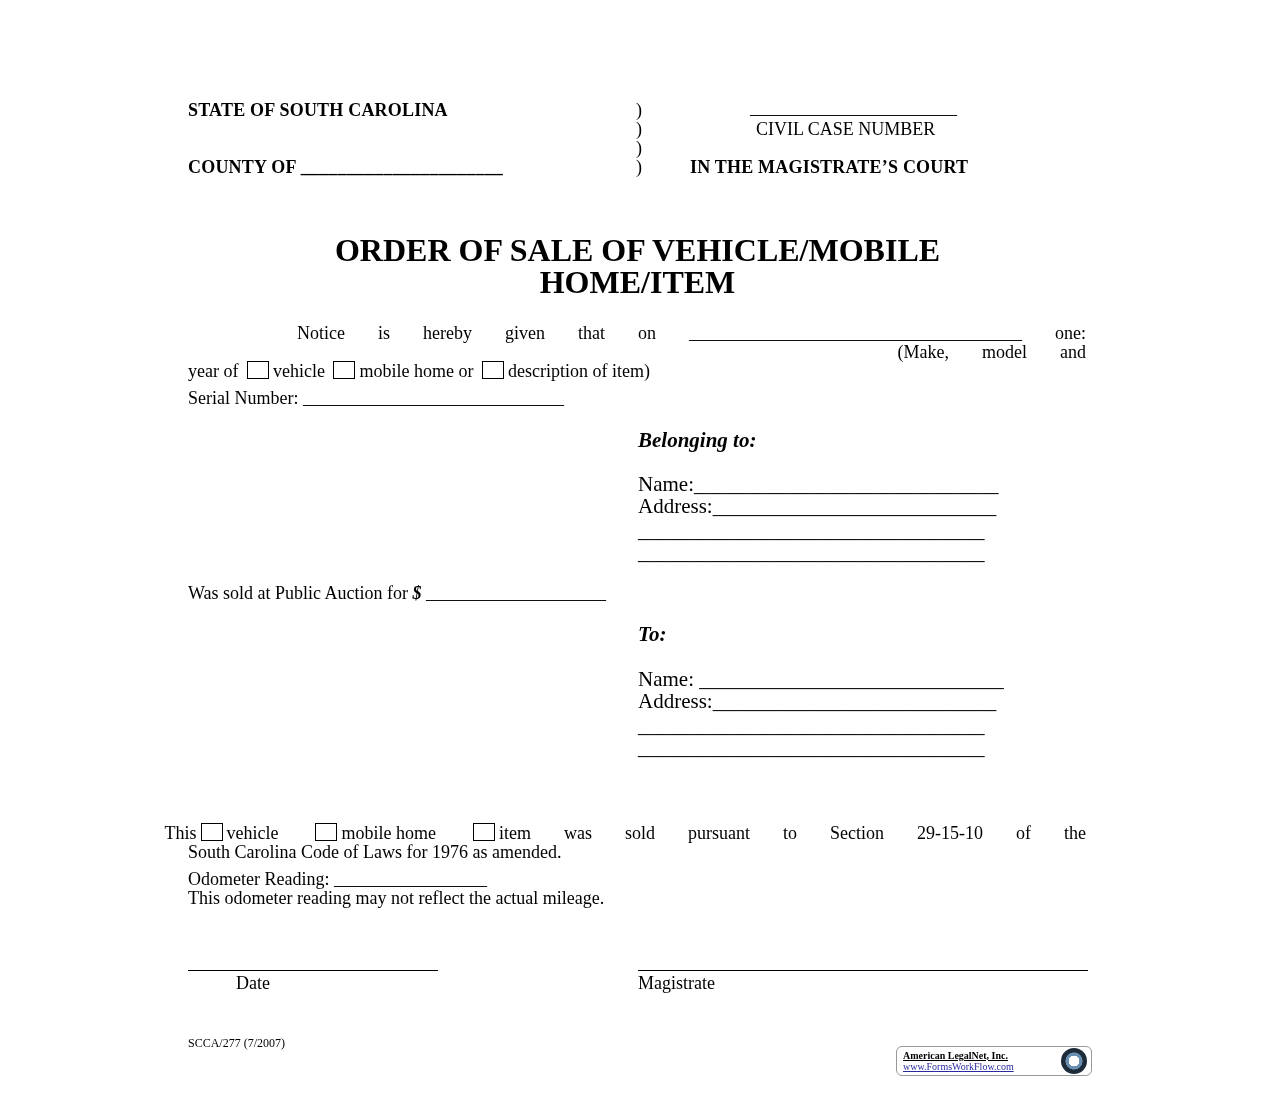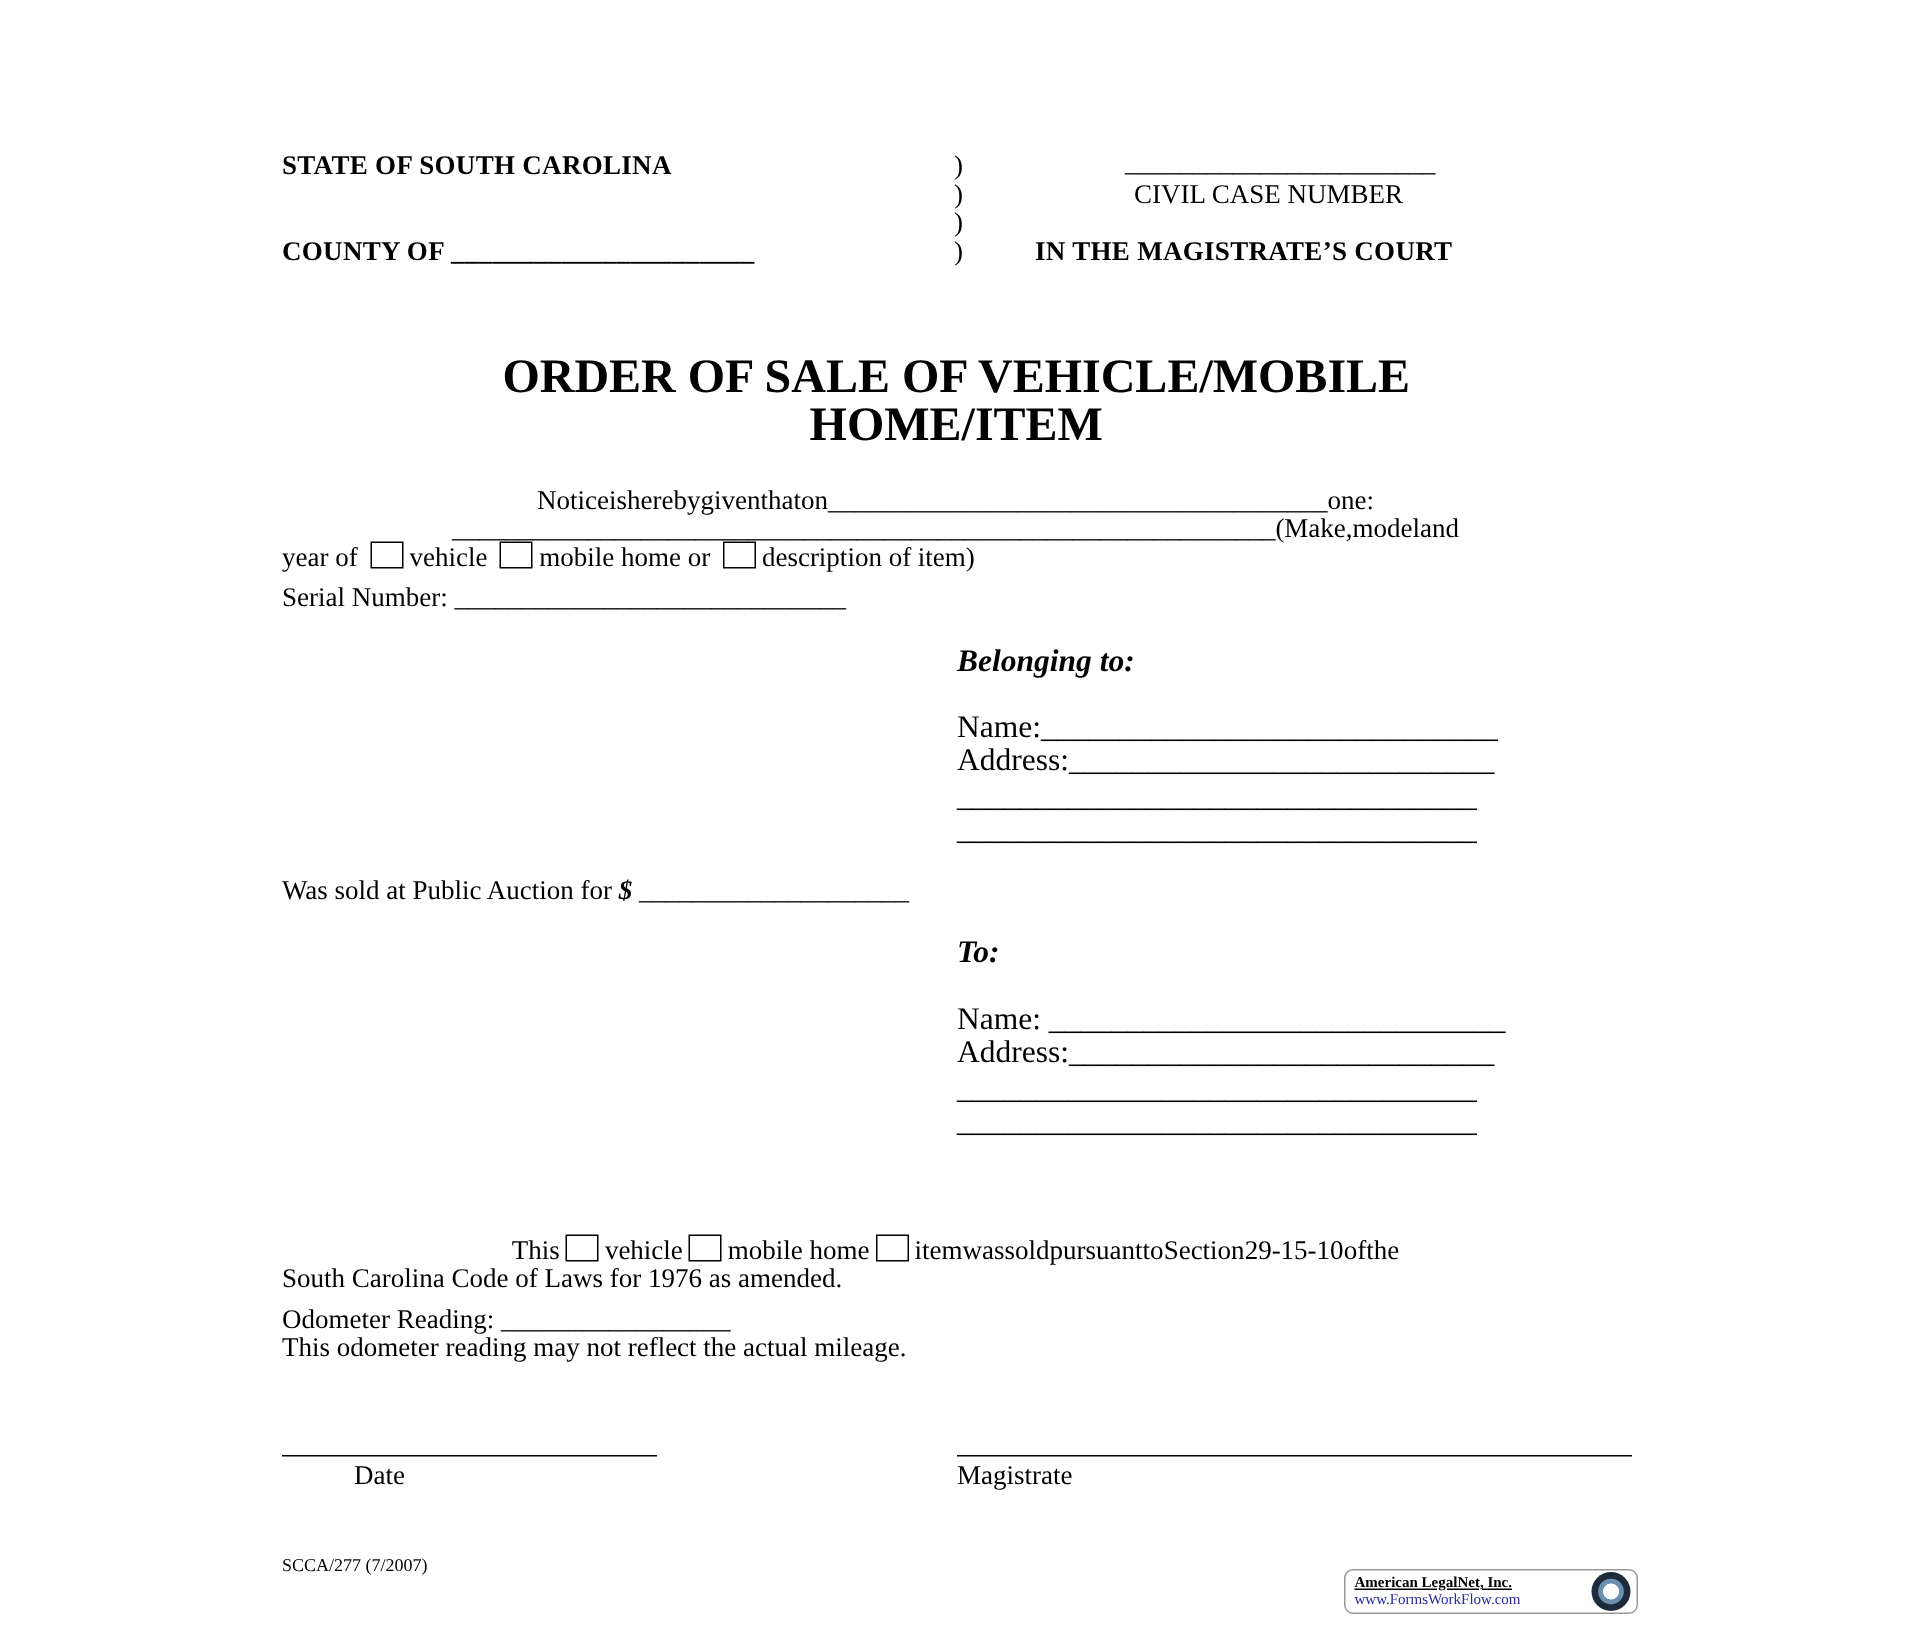--- a/index.html
+++ b/index.html
@@ -12,7 +12,7 @@
   .title { font-size:32px; font-weight:bold; text-align:center; width:1275px; left:0; line-height:32px; }
   .line { position:absolute; border-bottom:1px solid #000; height:0; }
   .cb { display:inline-block; width:20px; height:16px; border:1px solid #000; vertical-align:-2px; margin:0 4px; background:#fff; cursor:pointer; }
-  .just { display:flex; justify-content:center; width:898px; }
+  .just { display:flex; justify-content:flex-end; width:898px;gap:33px; }
   .just span { white-space:nowrap; }
   .f20 { font-size:21px; }
   .footer-code { font-size:12px; }

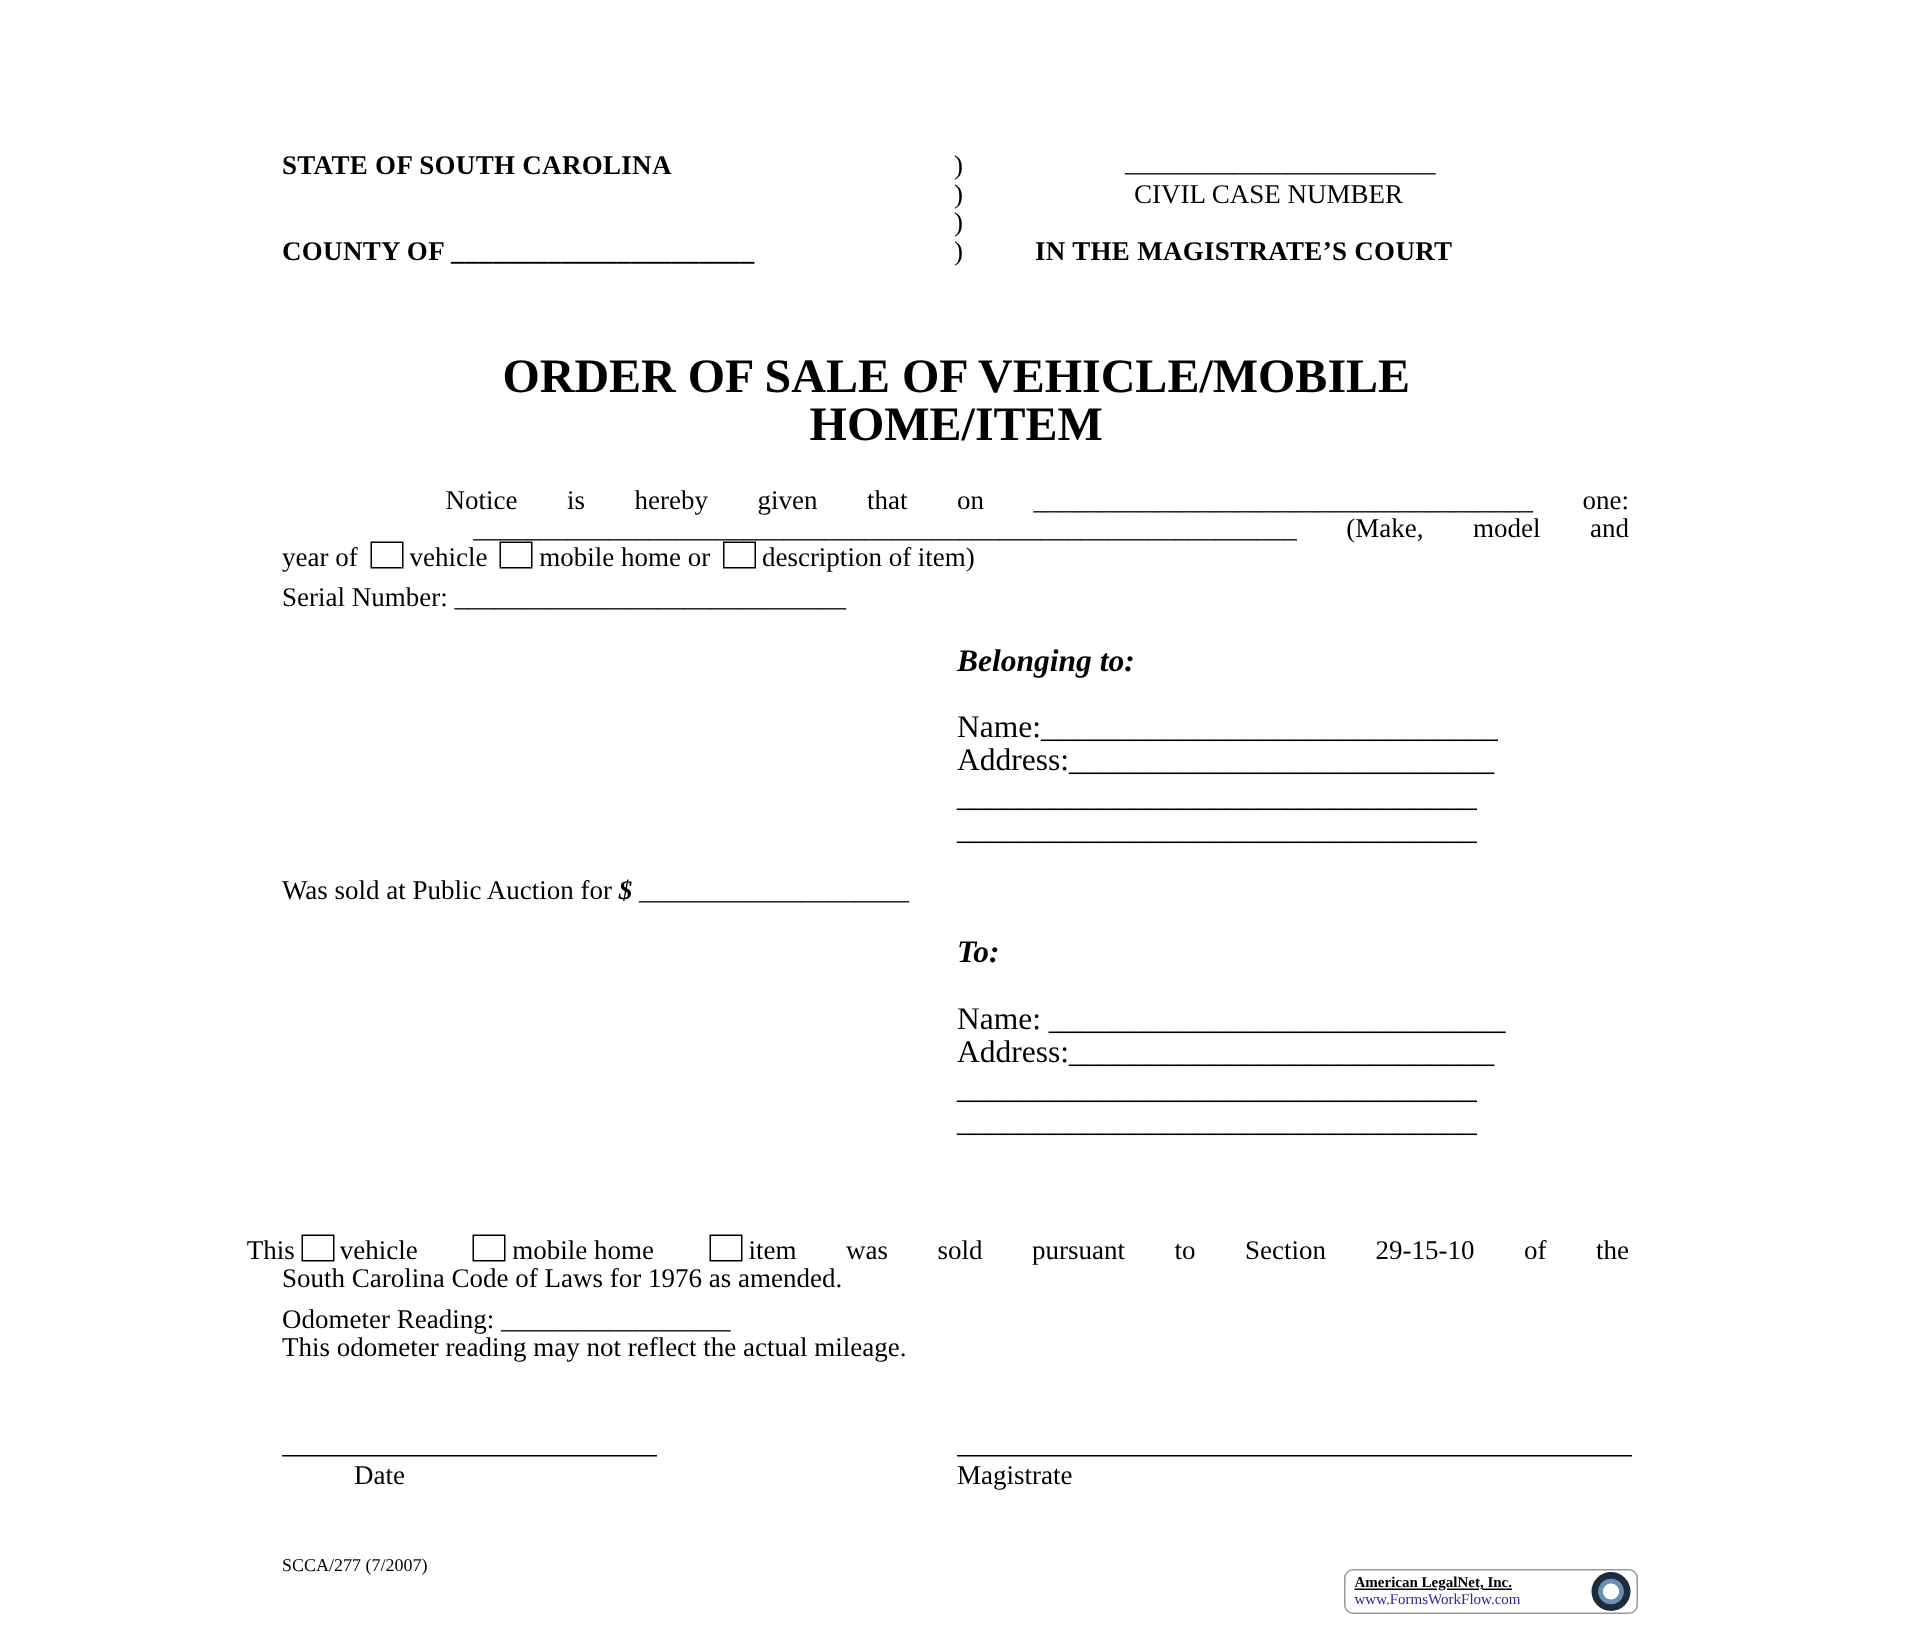--- a/index.html
+++ b/index.html
@@ -51,7 +51,6 @@
   <span>one:</span>
 </div>
 <div class="abs f18 just" style="left:188px; top:342px;">
-  <span>_____________________________________________________________</span>
   <span>(Make,</span>
   <span>model</span>
   <span>and</span>

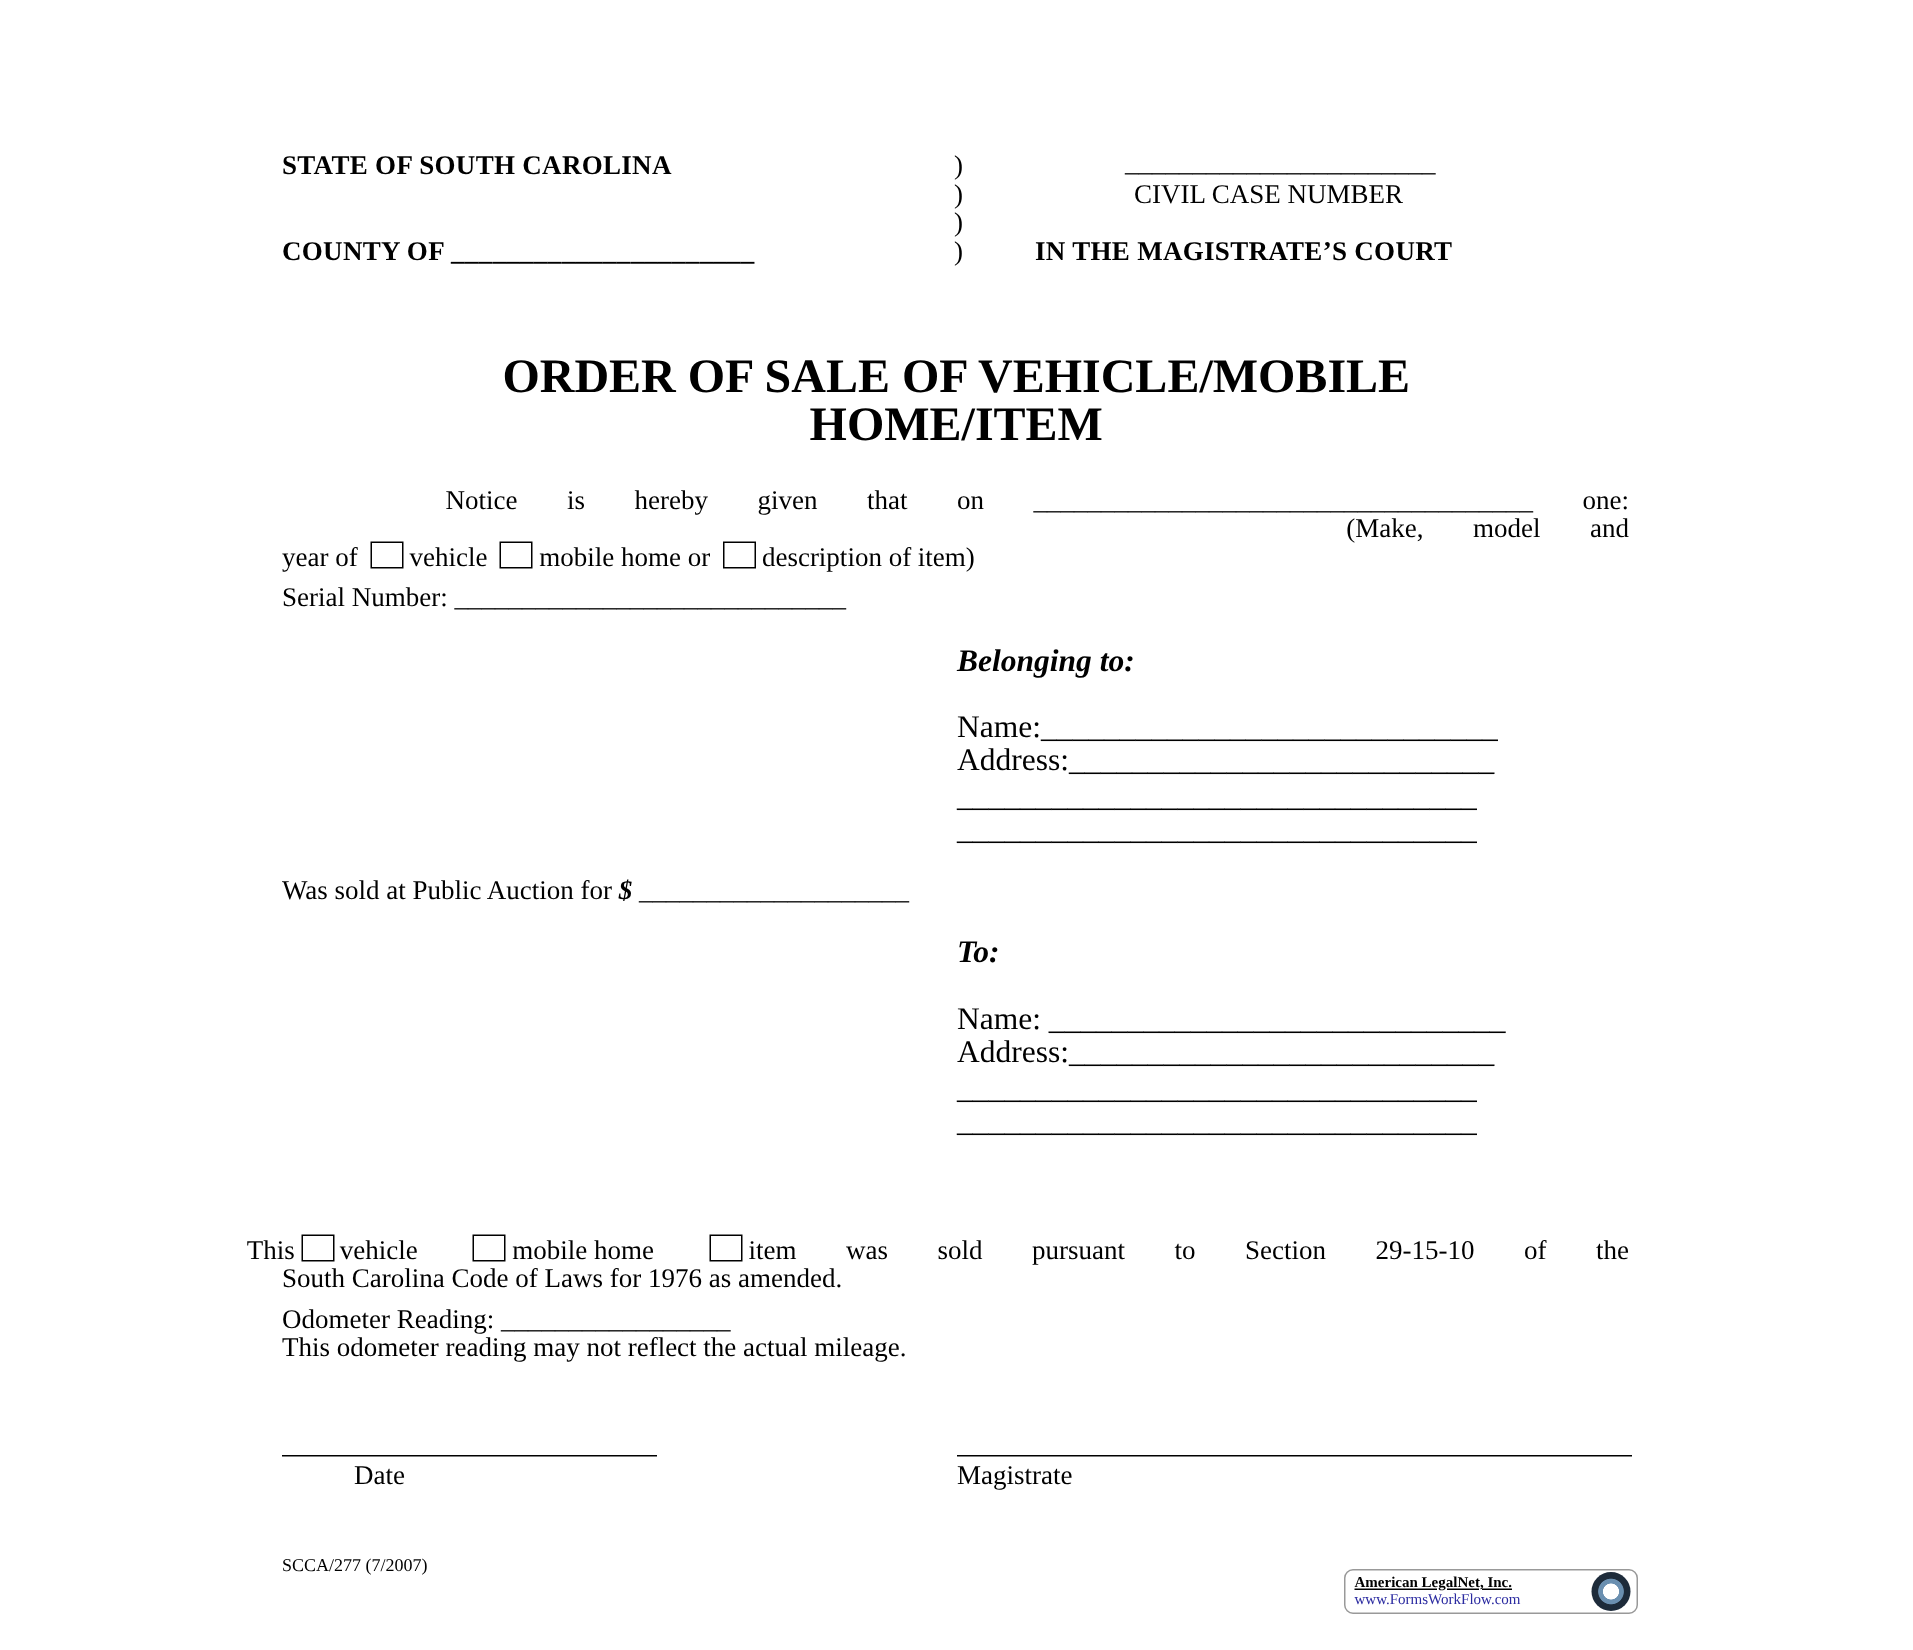--- a/index.html
+++ b/index.html
@@ -18,7 +18,7 @@
   .footer-code { font-size:12px; }
   .badge { position:absolute; left:896px; top:1046px; width:194px; height:28px; border:1px solid #999; border-radius:6px; background:#fff; }
   .badge .co { position:absolute; left:6px; top:3px; font-size:10px; font-weight:bold;text-decoration:underline; }
-  .badge .url { position:absolute; left:6px; top:14px; font-size:10px; color:#2a2aa0; cursor:pointer; }
+  .badge .url { position:absolute; left:6px; top:14px; font-size:10px; color:#2a2aa0; text-decoration:underline; cursor:pointer; }
   .badge .logo { position:absolute; right:4px; top:1px; width:26px; height:26px; border-radius:50%;
     background:radial-gradient(circle at 50% 50%, #ffffff 0 28%, #6a8fb0 30% 45%, #1d2b3a 48% 100%); }
 </style>

